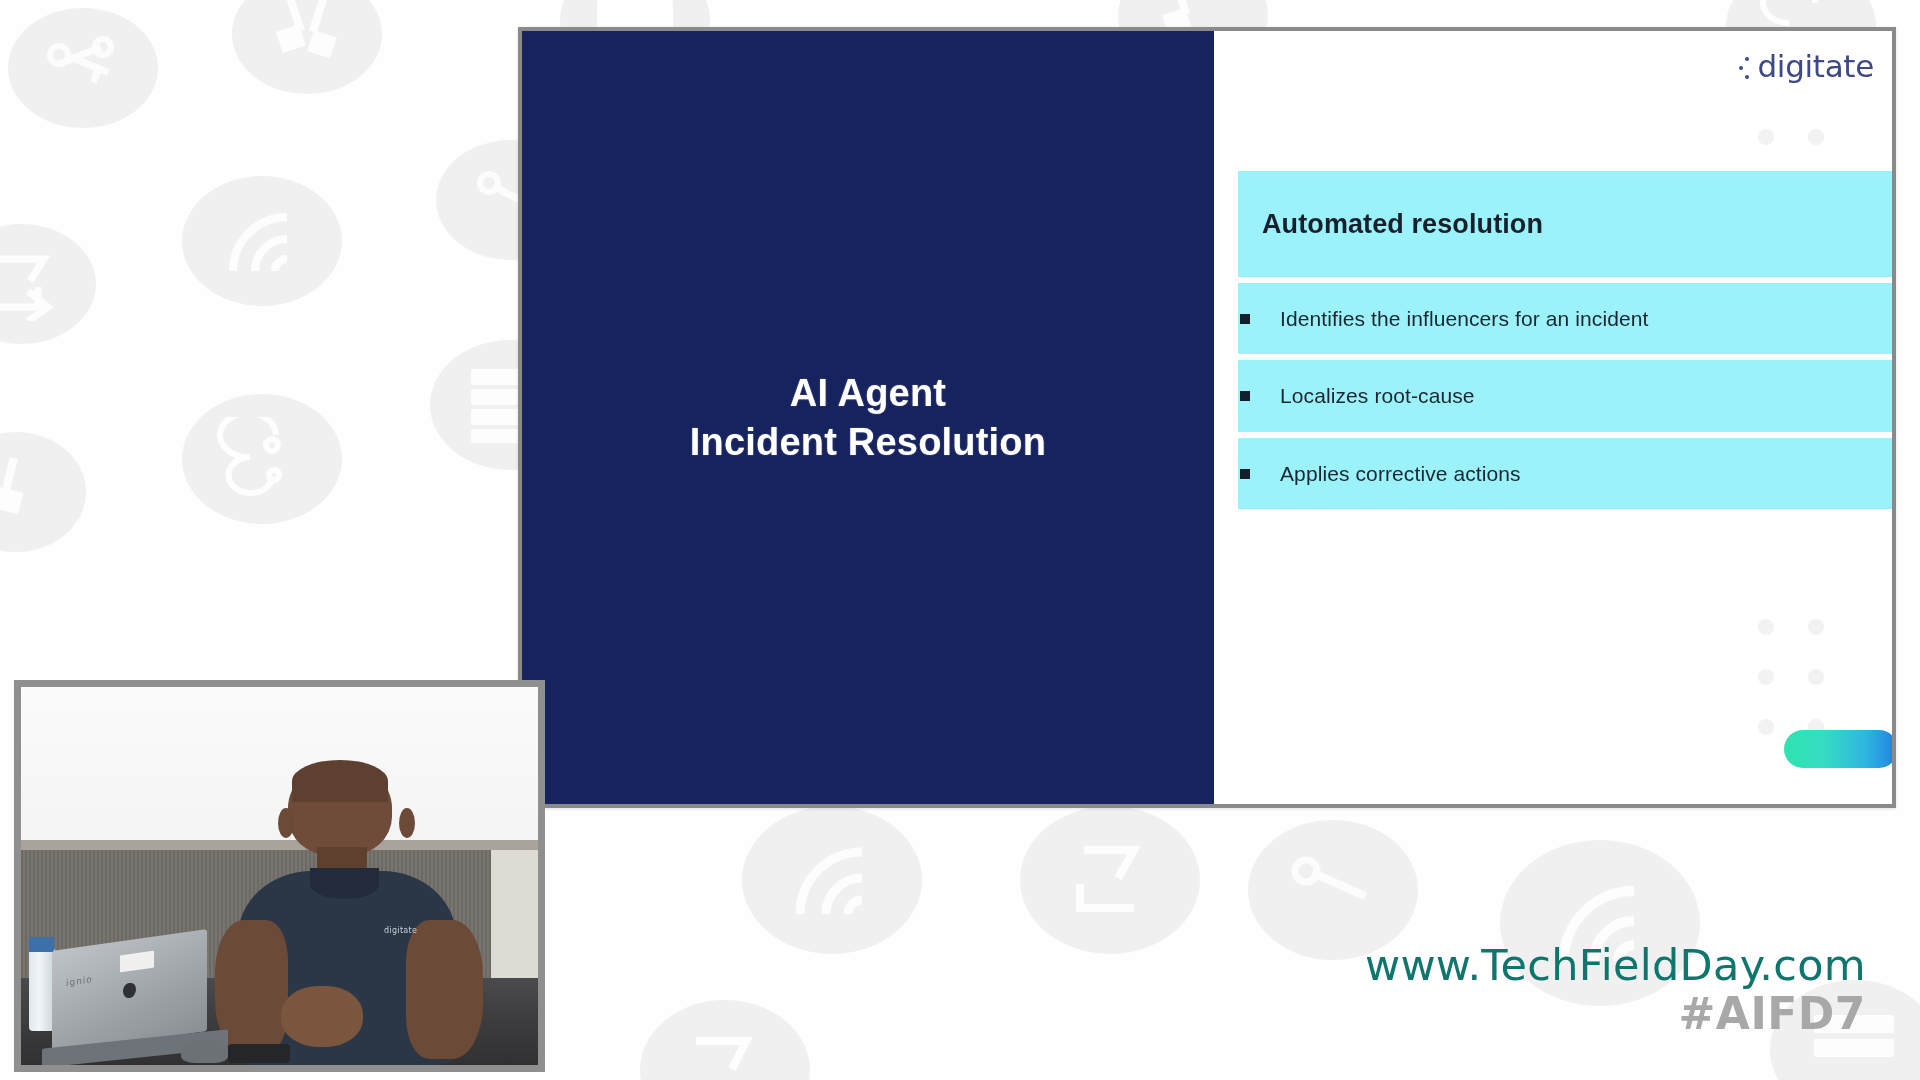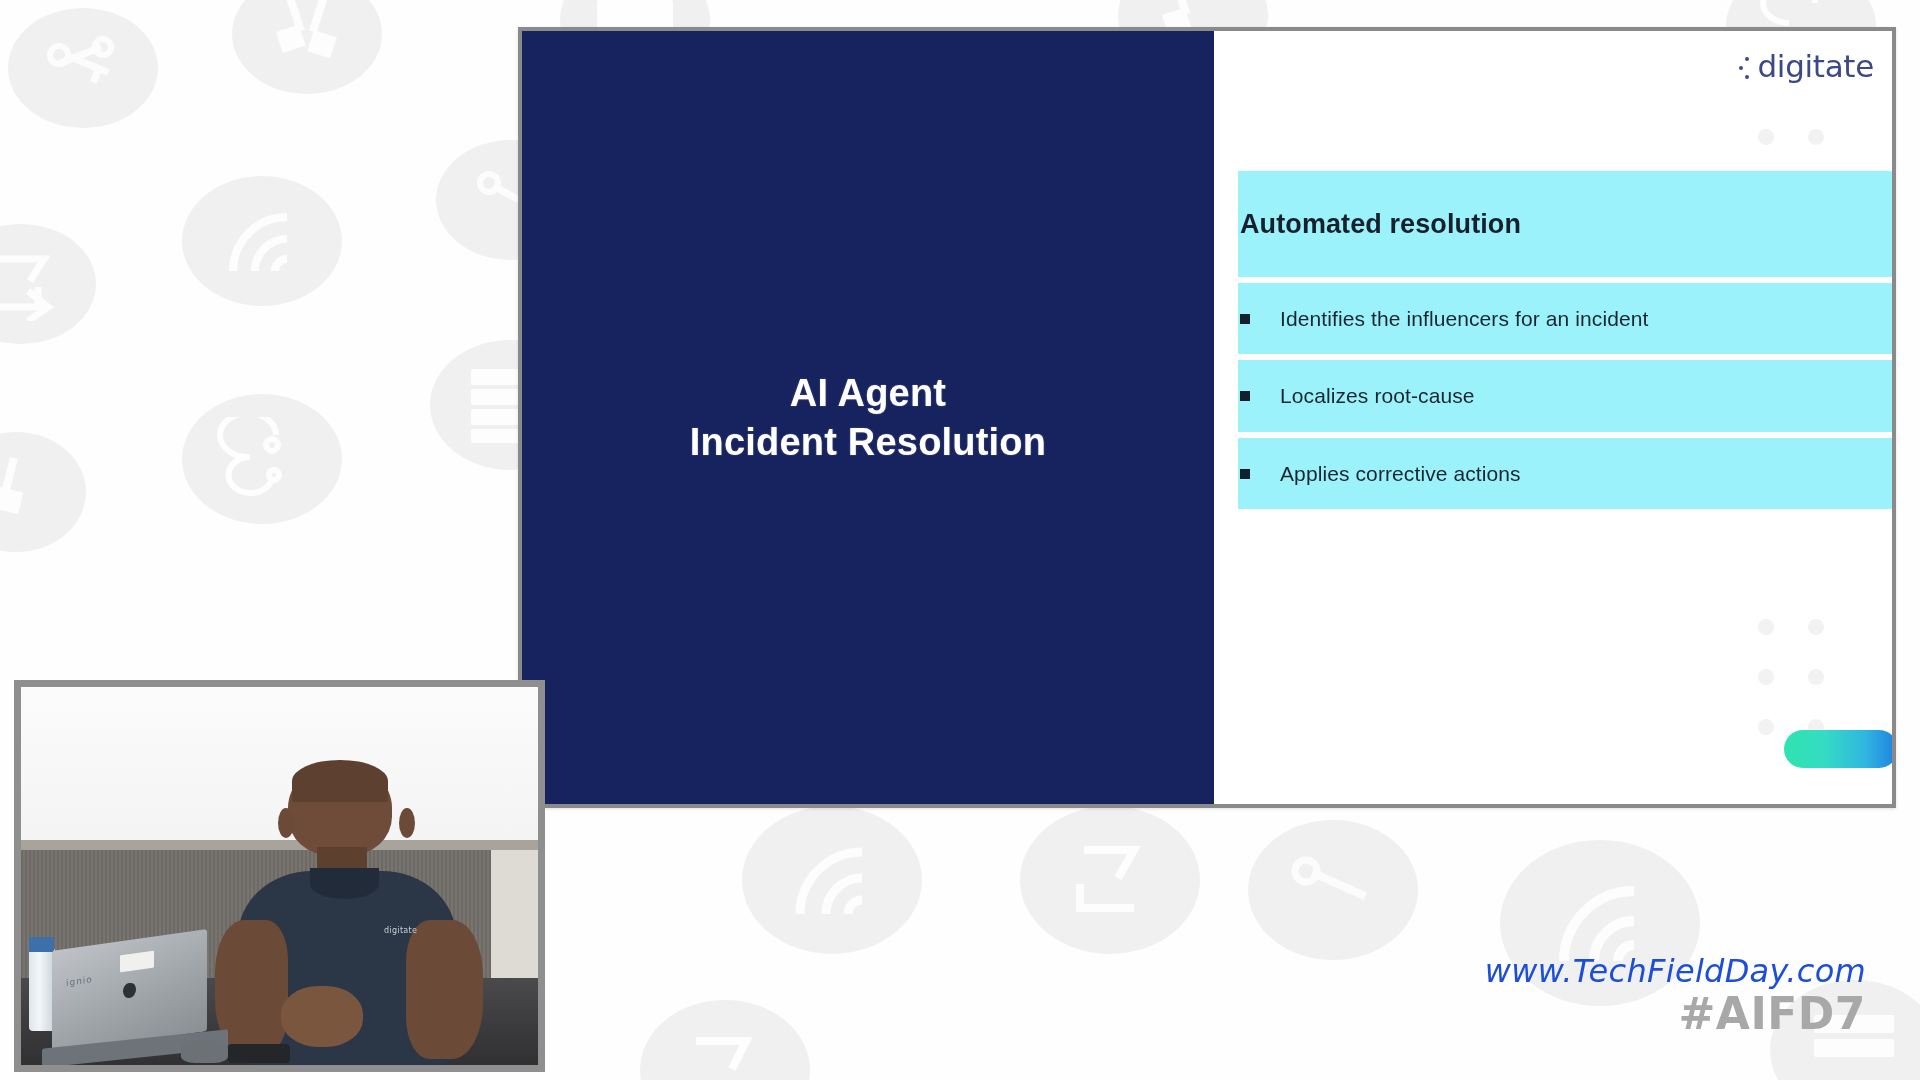--- a/index.html
+++ b/index.html
@@ -111,7 +111,7 @@
   .header-box {
     height:106px;
     align-items:center;
-    padding-left:2px;
+    padding-left:24px;
   }
   .header-box .header-text {
     font-size:27px;

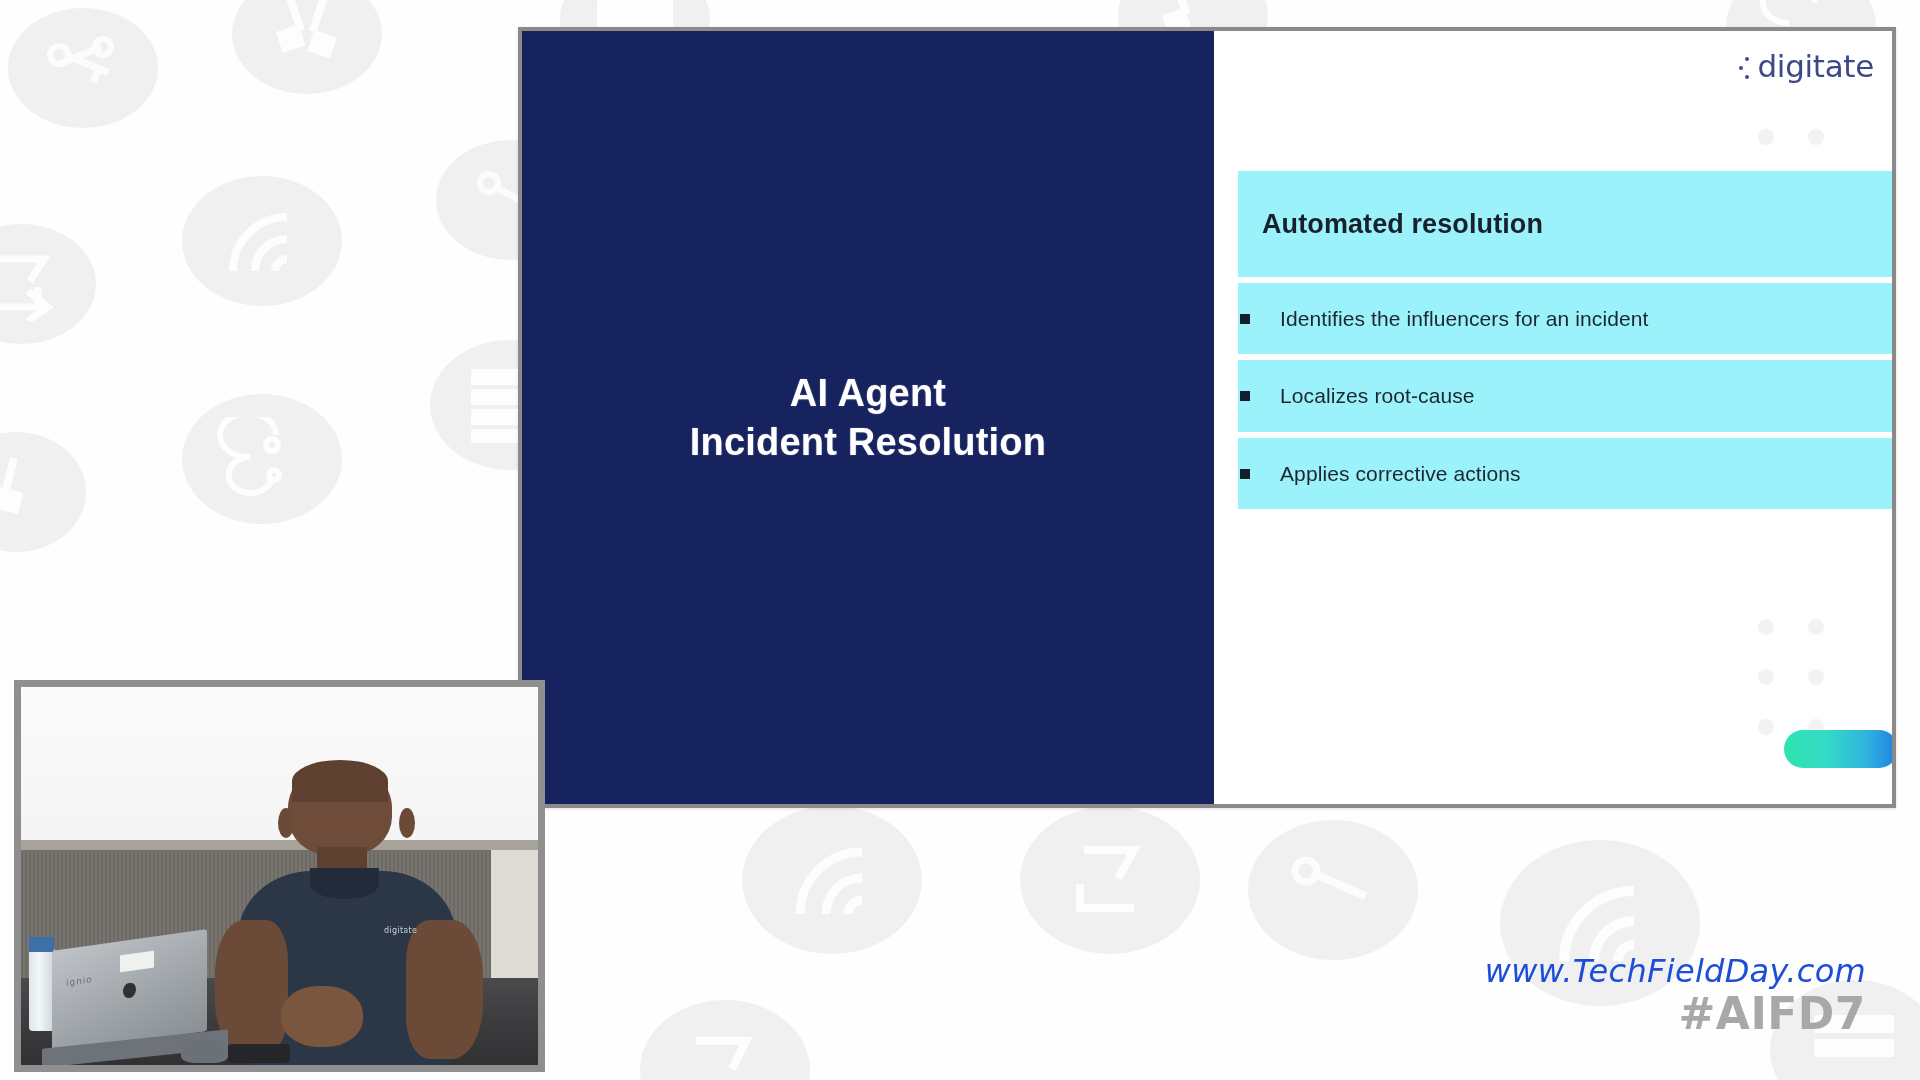--- a/index.html
+++ b/index.html
@@ -216,12 +216,11 @@
     pointer-events:none;
   }
   .footer-url {
-    font-size:32px;
-    color:#1d4ed8;
+    font-size:43px;
+    color:#0f766e;
     font-family:"DejaVu Sans", sans-serif;
     line-height:1.1;
     letter-spacing:.3px;
-    font-style:italic;
   }
   .footer-tag {
     font-size:44px;

